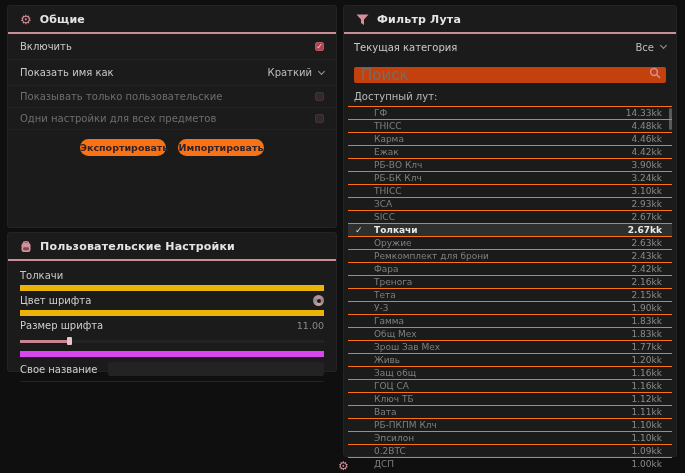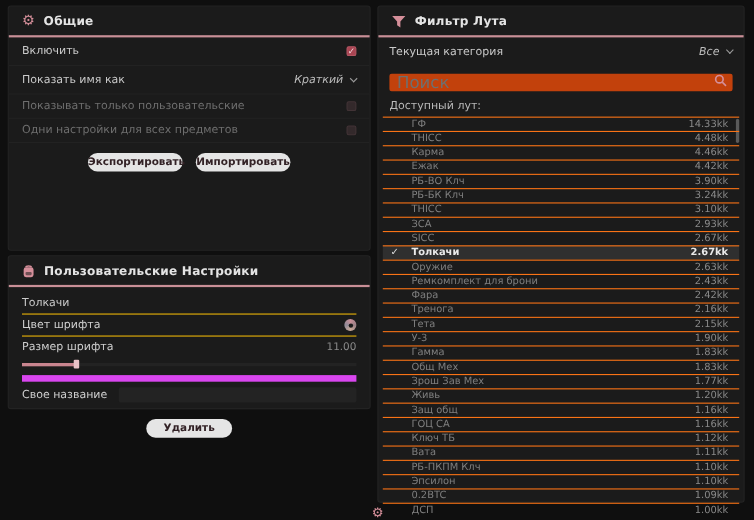--- a/index.html
+++ b/index.html
@@ -47,7 +47,7 @@
   .checkbox.checked::after { content:"✓"; font-size:8px; line-height:1; }
 
   .dropdown { display:flex; align-items:center; gap:7px; cursor:default; }
-  .dropdown .val { font-size:10px; color:#bdbdbd;font-style:italic; }
+  .dropdown .val { font-size:10px; color:#bdbdbd; }
   .chev {
     width:5px; height:5px;
     border-right:1.4px solid #9a9a9a; border-bottom:1.4px solid #9a9a9a;

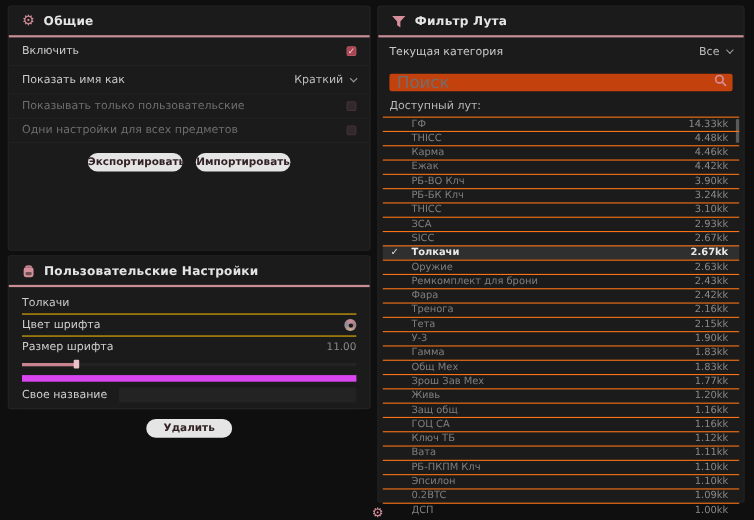--- a/index.html
+++ b/index.html
@@ -55,7 +55,7 @@
   }
 
   .btn {
-    background:#e5e5e5; color:#332226;
+    background:#f97316; color:#332226;
     border:none; border-radius:9px;
     font-family:inherit; font-size:9.5px; font-weight:bold;
     padding:3px 0; cursor:pointer;

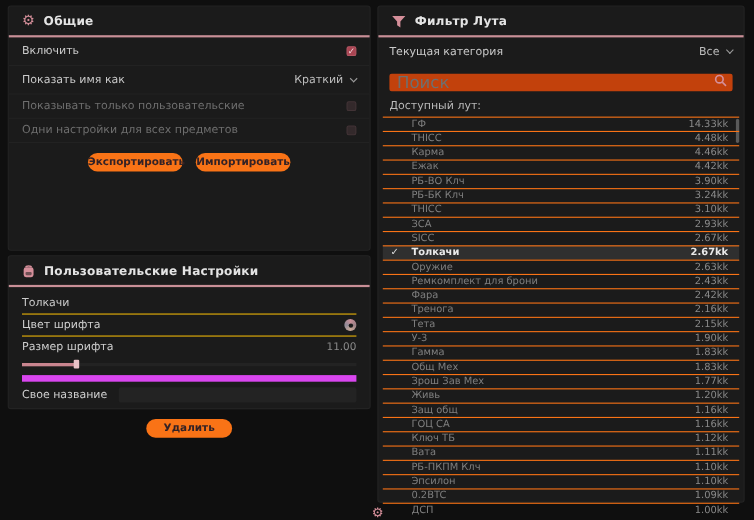--- a/index.html
+++ b/index.html
@@ -68,7 +68,7 @@
   .cs-row {
     display:flex; align-items:center; justify-content:space-between;
     margin:0 12px; padding:4px 0; font-size:10px;
-    border-top:1px solid #eab308;
+    border-top:6px solid #eab308;
   }
   .cs-row .right-dim { color:#8a8a8a; font-size:9.5px; }
   .slider-wrap { margin:2px 12px 6px 12px; height:8px; position:relative; }

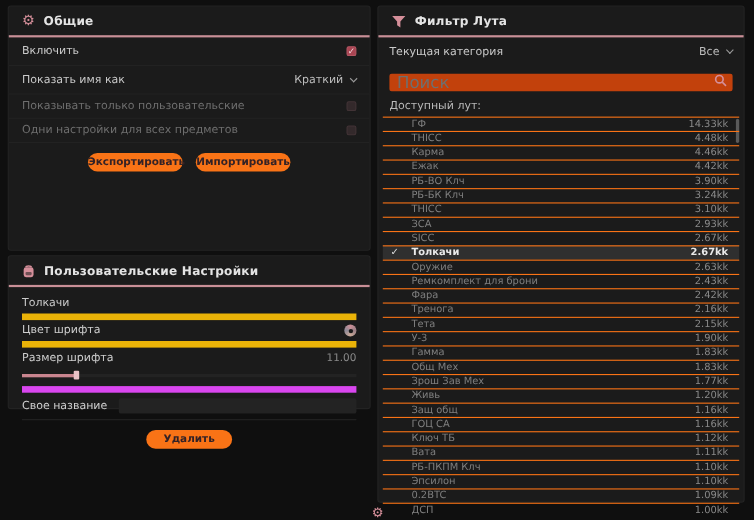--- a/index.html
+++ b/index.html
@@ -199,9 +199,6 @@
     <input class="cs-input" value="" style="">
   </div>
 
-  <div class="btn-row">
-    <button class="btn" style="width:78px">Удалить</button>
-  </div>
 </div>
 
 <div class="panel" id="panel-filter">

